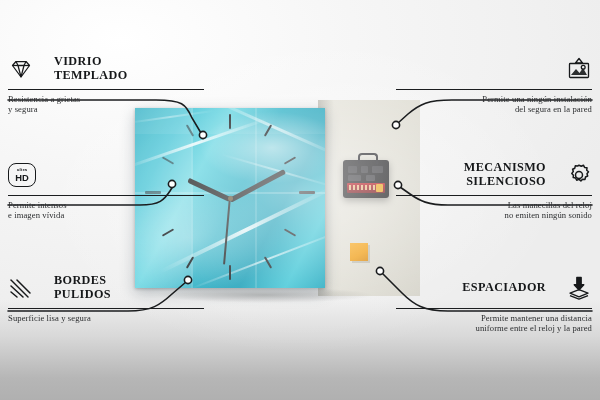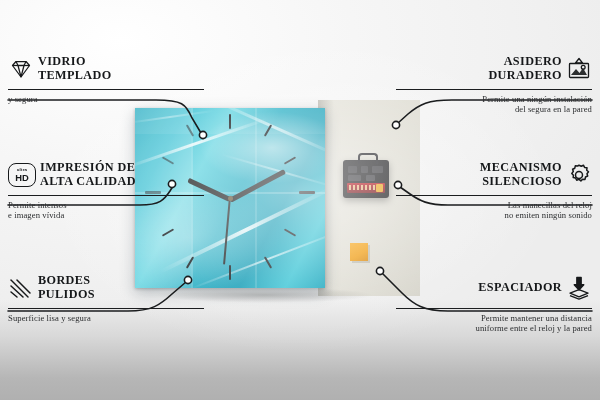--- a/index.html
+++ b/index.html
@@ -40,7 +40,7 @@
   .feat.right{right:8px;text-align:right;}
 
   .feat-head{
-    display:flex;align-items:center;gap:4px;
+    display:flex;align-items:center;gap:20px;
     min-height:34px;
   }
   .feat.right .feat-head{justify-content:flex-end;}

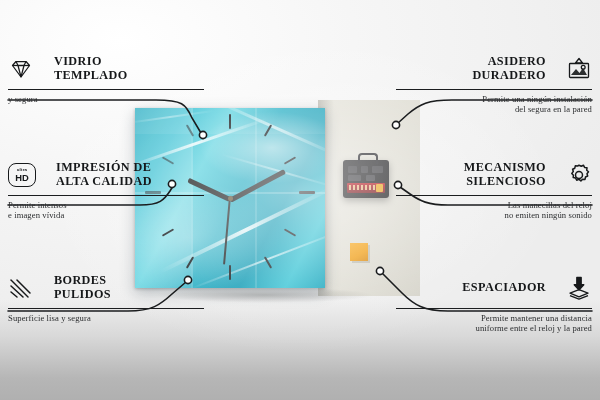--- a/index.html
+++ b/index.html
@@ -285,10 +285,6 @@
 
   <div class="feat right" style="top:52px;">
     <div class="feat-head">
-      <span>
-        <div class="feat-title">ASIDERO</div>
-        <div class="feat-title">DURADERO</div>
-      </span>
       <span class="ico">
         <svg viewBox="0 0 26 26">
             <g fill="none" stroke="#17191b" stroke-width="1.3" stroke-linejoin="round">

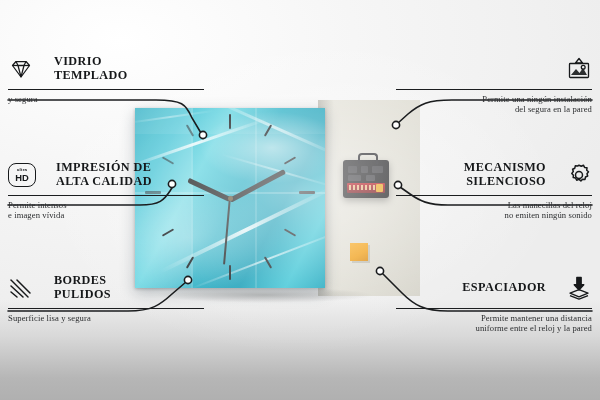--- a/index.html
+++ b/index.html
@@ -238,6 +238,7 @@
     </div>
     <div class="rule"></div>
     <div class="feat-desc">
+      <div>Resistencia a grietas</div>
       <div>y segura</div>
     </div>
   </div>

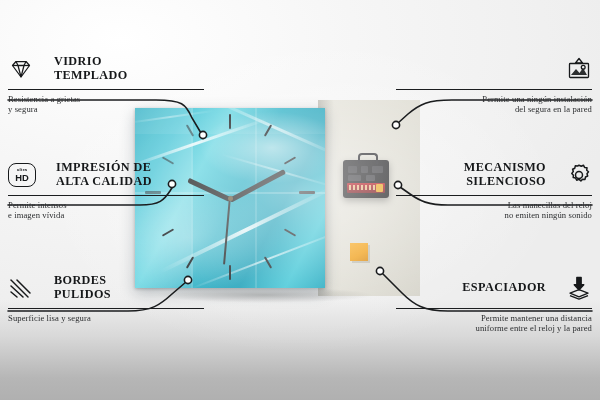--- a/index.html
+++ b/index.html
@@ -249,10 +249,6 @@
         <span class="u">ultra</span>
         <span class="h">HD</span>
       </span>
-      <span>
-        <div class="feat-title">IMPRESIÓN DE</div>
-        <div class="feat-title">ALTA CALIDAD</div>
-      </span>
     </div>
     <div class="rule"></div>
     <div class="feat-desc">

